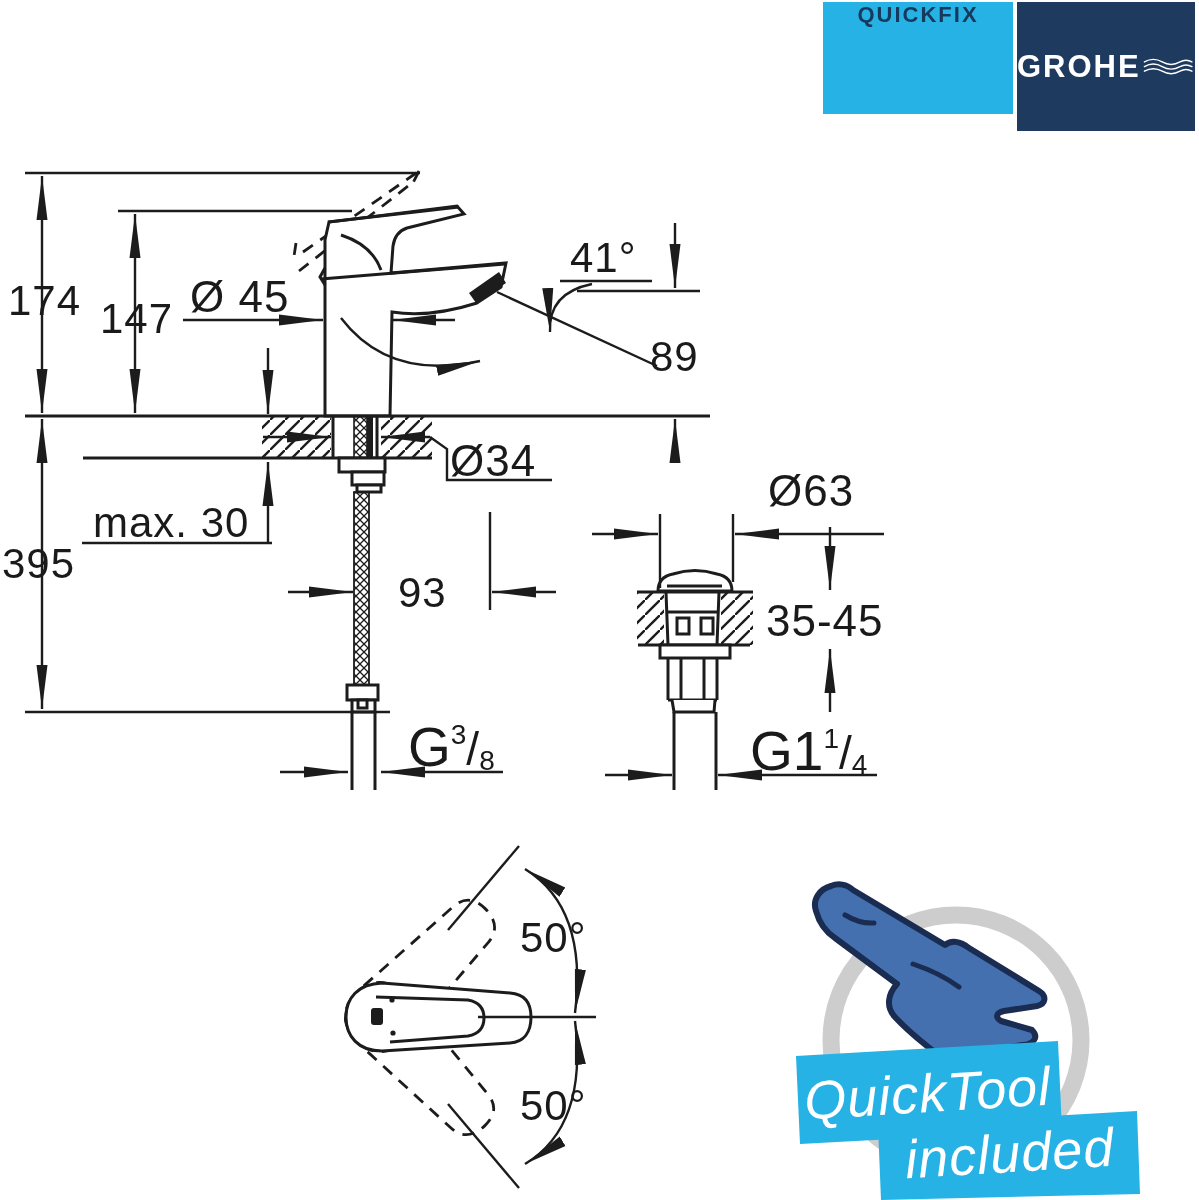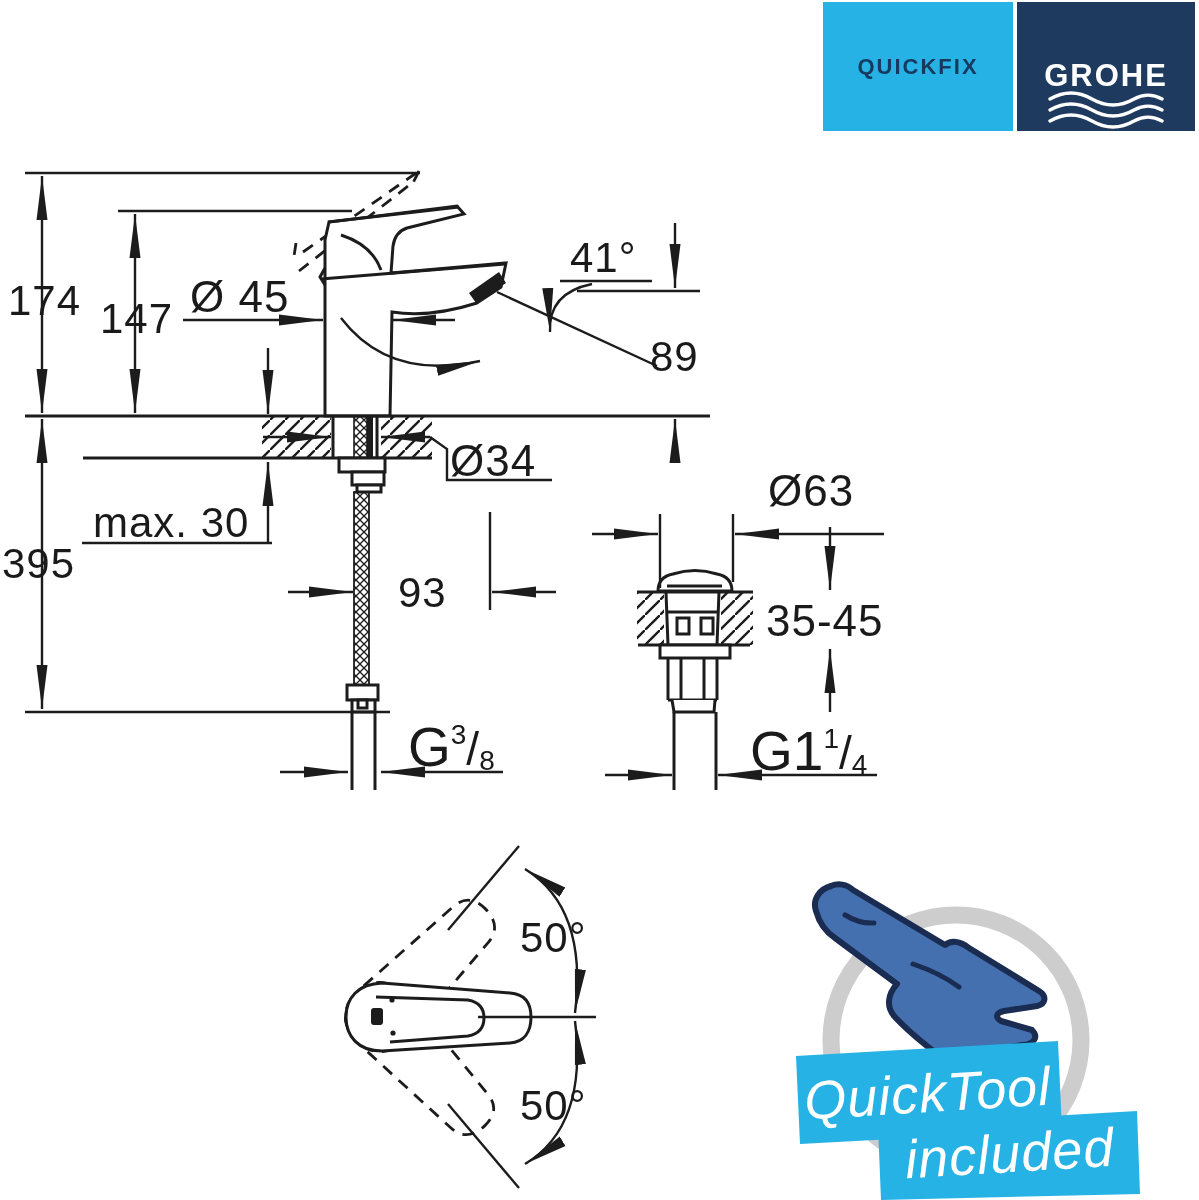--- a/index.html
+++ b/index.html
@@ -6,7 +6,7 @@
   .stage{position:relative;width:1199px;height:1200px;background:#fff;overflow:hidden;
          font-family:"Liberation Sans", sans-serif;}
   .logo-row{position:absolute;top:2px;left:823px;display:flex;gap:4px;}
-  .quickfix-box{width:190px;height:129px;background:#26b2e5;display:flex;align-items:center;justify-content:center;}
+  .quickfix-box{width:190px;height:112px;background:#26b2e5;display:flex;justify-content:center;}
   .quickfix-box span{color:#17395e;font-weight:bold;font-size:22px;letter-spacing:2px;}
   .grohe-box{width:178px;height:129px;background:#1e3a5e;display:flex;flex-direction:column;align-items:center;justify-content:flex-end;}
   .grohe-box .grohe-word{color:#fff;font-weight:bold;font-size:31px;letter-spacing:2px;line-height:1;}

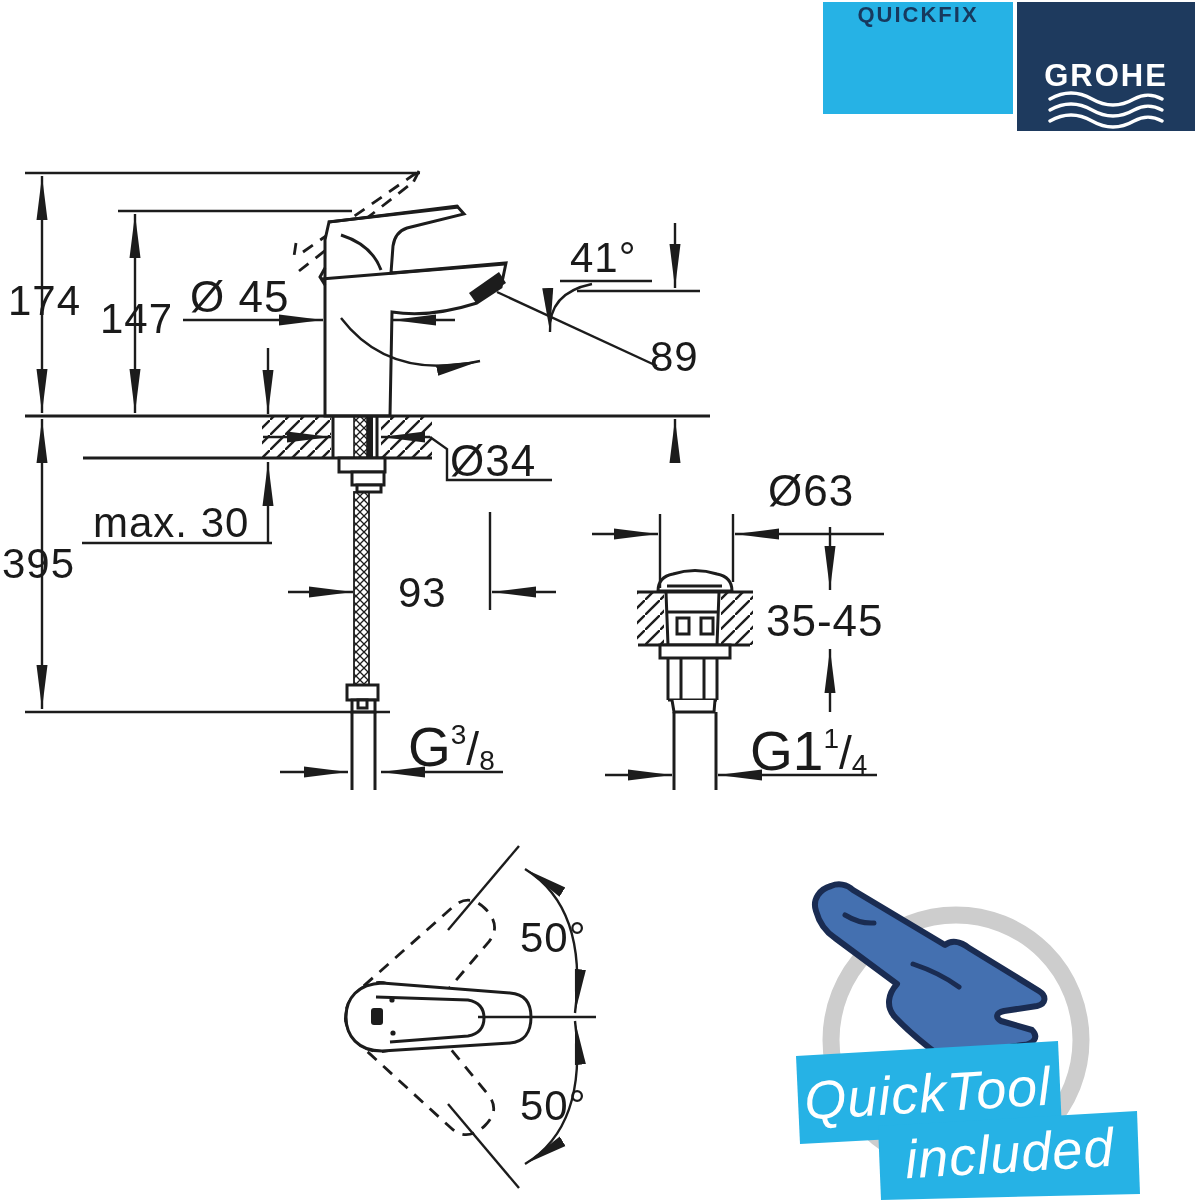--- a/index.html
+++ b/index.html
@@ -8,7 +8,7 @@
   .logo-row{position:absolute;top:2px;left:823px;display:flex;gap:4px;}
   .quickfix-box{width:190px;height:112px;background:#26b2e5;display:flex;justify-content:center;}
   .quickfix-box span{color:#17395e;font-weight:bold;font-size:22px;letter-spacing:2px;}
-  .grohe-box{width:178px;height:129px;background:#1e3a5e;display:flex;flex-direction:column;align-items:center;justify-content:flex-end;}
+  .grohe-box{width:178px;height:129px;background:#1e3a5e;display:flex;flex-direction:row;align-items:center;justify-content:flex-start;}
   .grohe-box .grohe-word{color:#fff;font-weight:bold;font-size:31px;letter-spacing:2px;line-height:1;}
   svg text{fill:#1a1a1a;}
   .dim{font-size:42px;letter-spacing:1px;}

